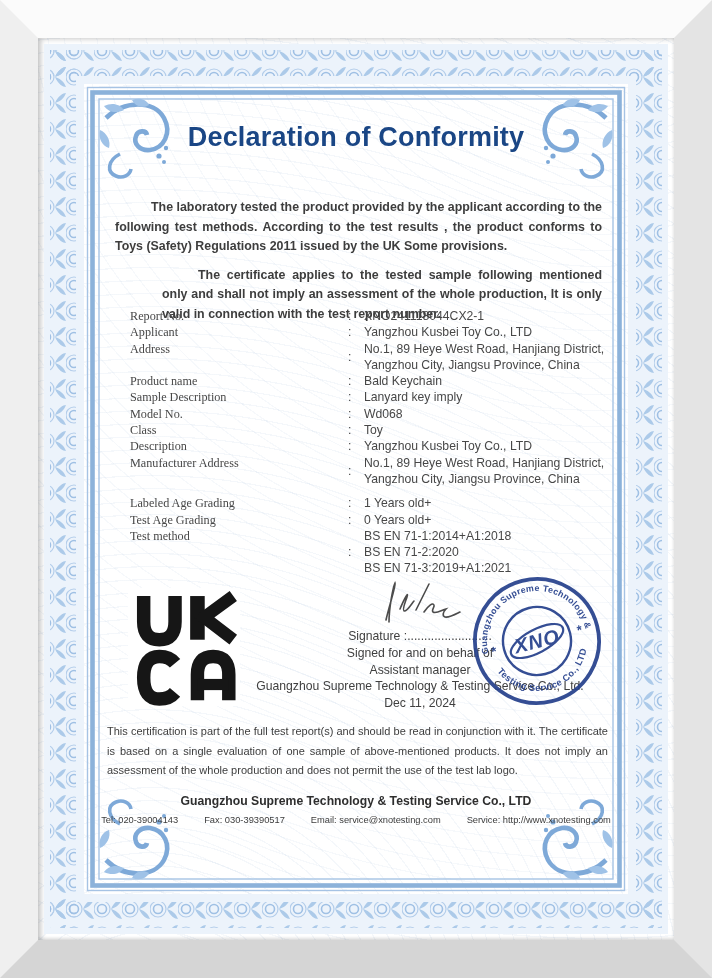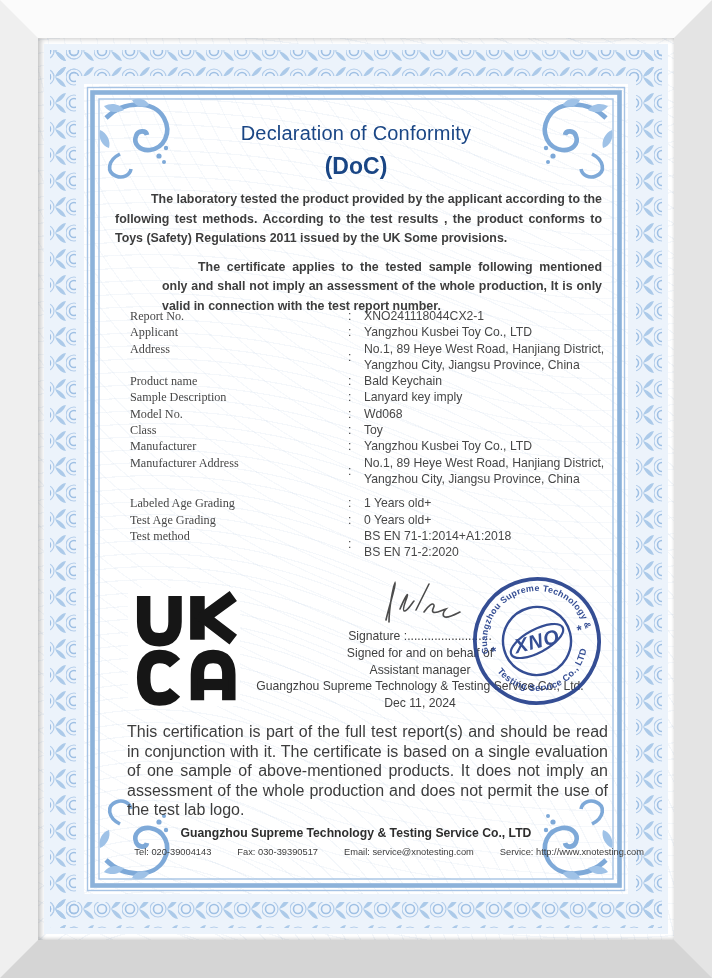--- a/index.html
+++ b/index.html
@@ -27,7 +27,7 @@
 
   
   .title-block { position:absolute; top:84px; left:0; right:0; text-align:center; color:#1a4685; z-index:2; }
-  .title    { font-size:20px; font-weight:normal; letter-spacing:.2px; }
+  .title    { font-size:27px; font-weight:bold; letter-spacing:.2px; }
   .subtitle { font-size:23px; font-weight:bold; margin-top:8px; }
 
   .intro { position:absolute; top:152px; left:77px; right:72px; z-index:2; }

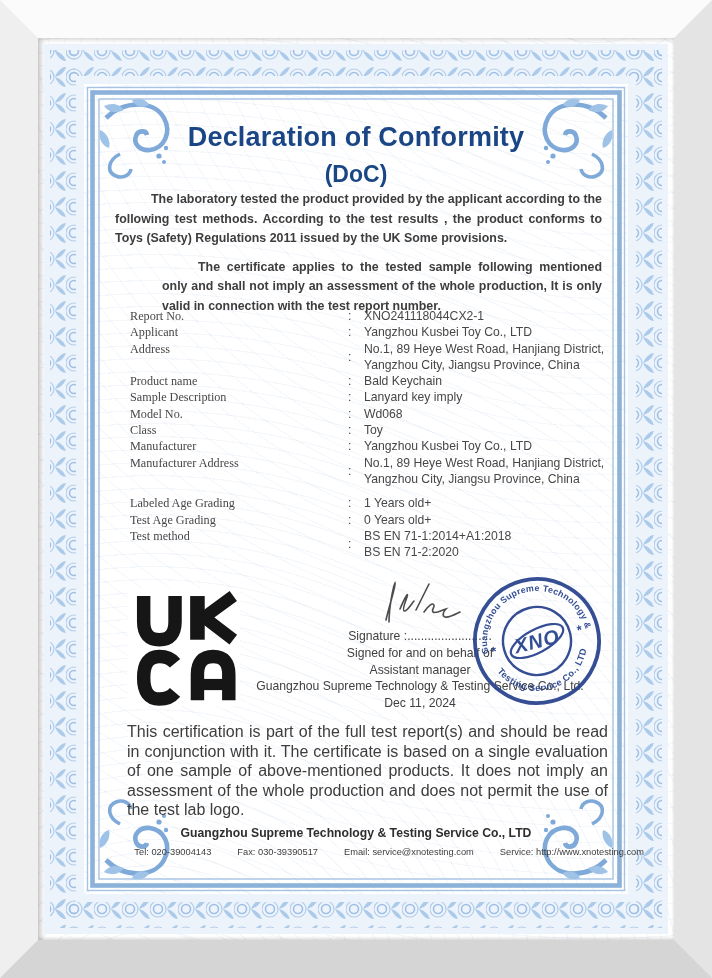--- a/index.html
+++ b/index.html
@@ -109,7 +109,6 @@
 
   <div class="title-block">
     <div class="title">Declaration of Conformity</div>
-    <div class="subtitle">(DoC)</div>
   </div>
 
   <div class="intro">

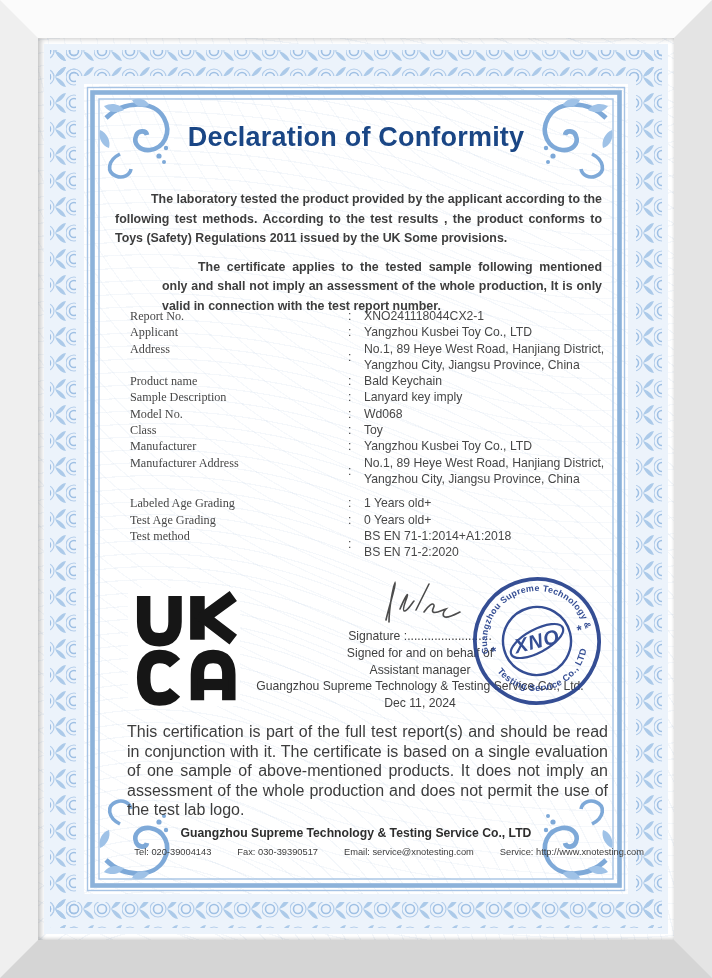--- a/index.html
+++ b/index.html
@@ -32,7 +32,7 @@
 
   .intro { position:absolute; top:152px; left:77px; right:72px; z-index:2; }
   .intro p { font-size:12.4px; line-height:19.5px; font-weight:bold; color:#3d3d3d;
-             text-align:justify; text-indent:36px; }
+             text-align:justify; text-indent:36px;margin-top:8px; }
   .intro p + p { margin-top:9px;margin-left:47px; }
 
   .fields { position:absolute; top:270px; left:92px; right:66px; z-index:2;

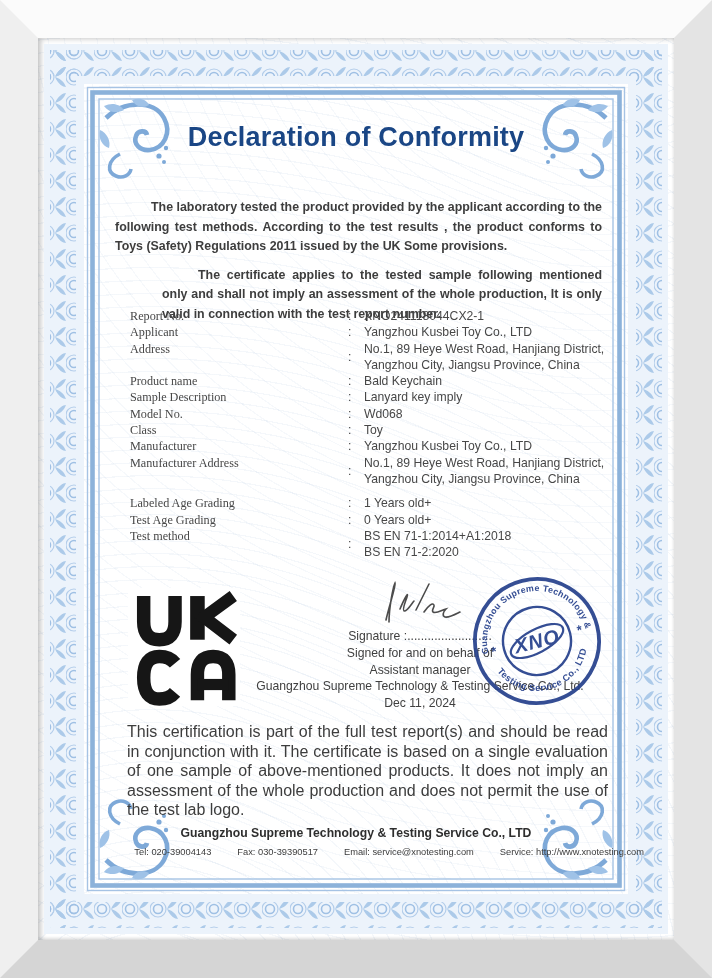--- a/index.html
+++ b/index.html
@@ -153,7 +153,7 @@
       <span class="fvalue">Toy</span>
     </div>
     <div class="frow">
-      <span class="flabel">Manufacturer</span>
+      <span class="flabel">Description</span>
       <span class="fcolon">:</span>
       <span class="fvalue">Yangzhou Kusbei Toy Co., LTD</span>
     </div>

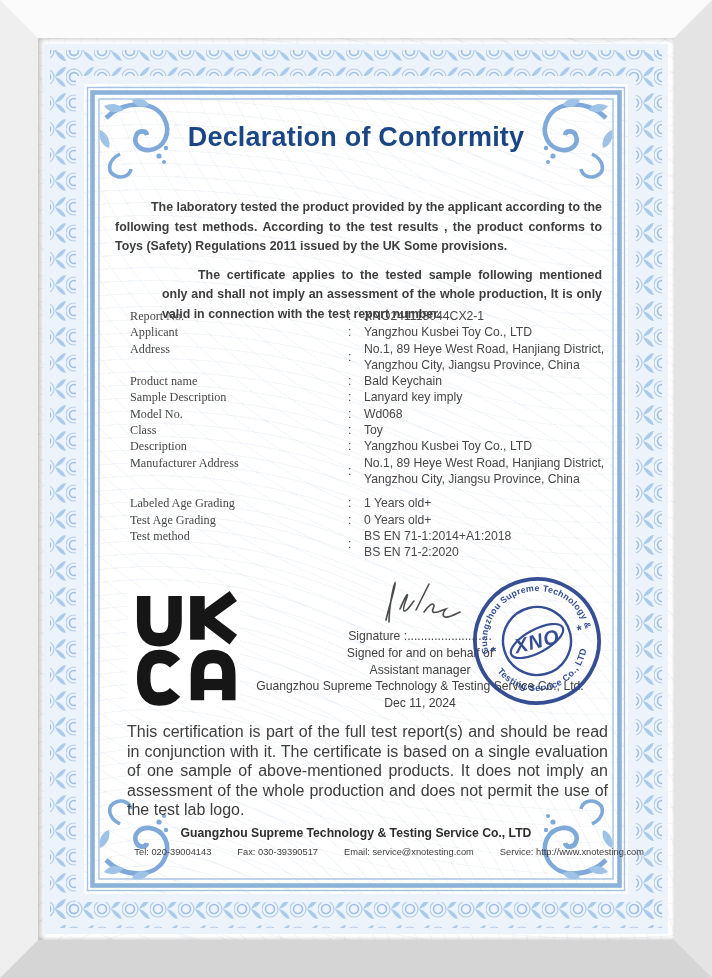--- a/index.html
+++ b/index.html
@@ -178,6 +178,7 @@
       <span class="fvalue">
         <span class="vline">BS EN 71-1:2014+A1:2018</span>
         <span class="vline">BS EN 71-2:2020</span>
+        <span class="vline">BS EN 71-3:2019+A1:2021</span>
       </span>
     </div>
   </div>

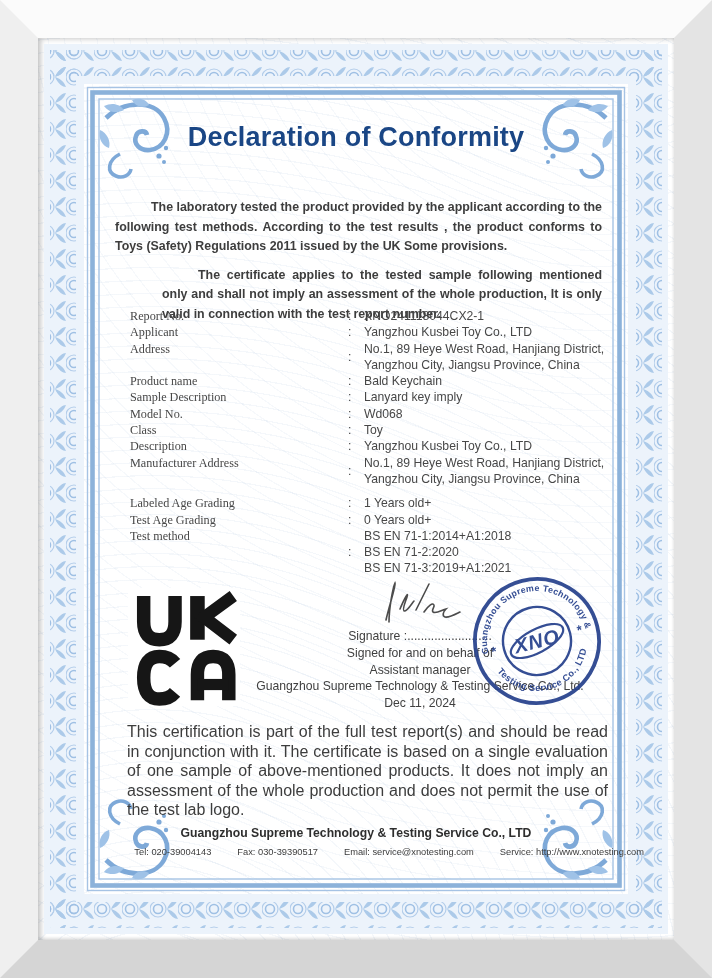--- a/index.html
+++ b/index.html
@@ -53,7 +53,7 @@
   .stamp text { font-family:"Liberation Sans","DejaVu Sans",sans-serif; }
 
   .closing { position:absolute; top:684px; left:69px; right:66px; z-index:2;
-             font-size:16px; line-height:19.5px; color:#3d3d3d; text-align:justify;margin-left:20px; }
+             font-size:11px; line-height:19.5px; color:#3d3d3d; text-align:justify; }
 
   .footer { position:absolute; top:788px; left:30px; right:30px; text-align:center; z-index:2; color:#333; }
   .footer-company  { font-size:12.2px; font-weight:bold; color:#2e2e2e; }

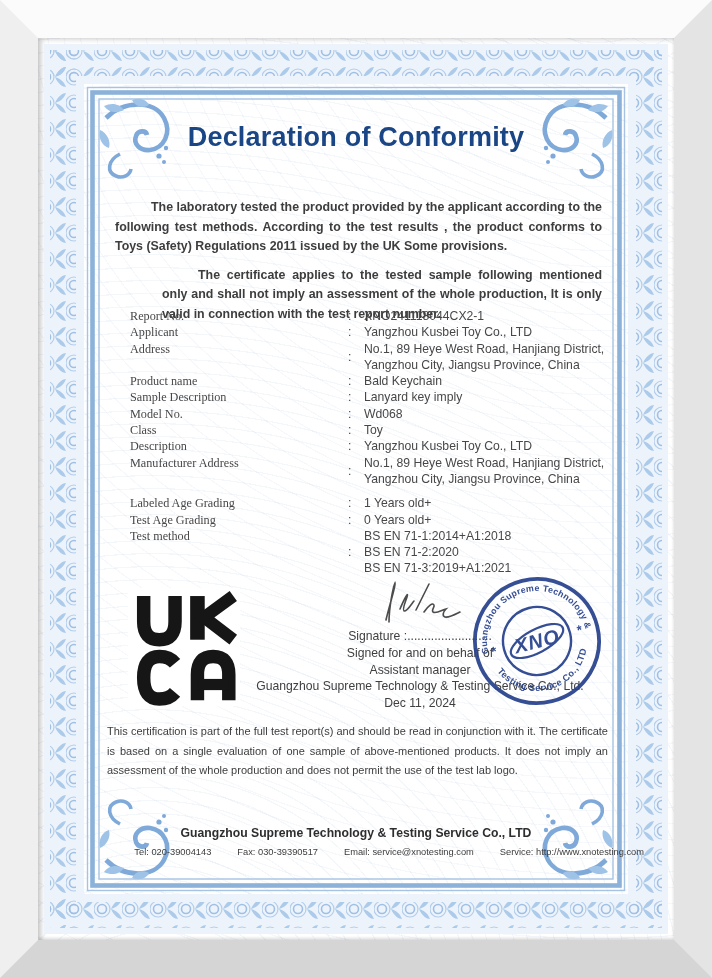--- a/index.html
+++ b/index.html
@@ -55,7 +55,7 @@
   .closing { position:absolute; top:684px; left:69px; right:66px; z-index:2;
              font-size:11px; line-height:19.5px; color:#3d3d3d; text-align:justify; }
 
-  .footer { position:absolute; top:788px; left:30px; right:30px; text-align:center; z-index:2; color:#333; }
+  .footer { position:absolute; top:756px; left:30px; right:30px; text-align:center; z-index:2; color:#333; }
   .footer-company  { font-size:12.2px; font-weight:bold; color:#2e2e2e; }
   .footer-address  { font-size:9.3px; margin-top:7px; color:#3c3c3c; }
   .footer-contacts { display:flex; justify-content:flex-end; gap:26px; font-size:9.3px;

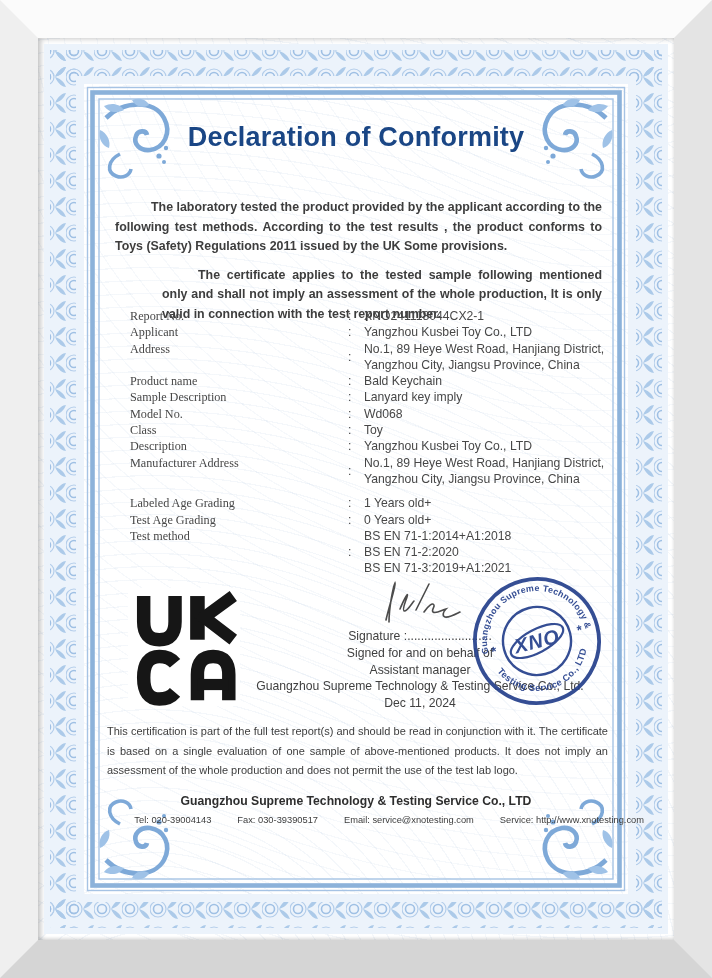--- a/index.html
+++ b/index.html
@@ -58,7 +58,7 @@
   .footer { position:absolute; top:756px; left:30px; right:30px; text-align:center; z-index:2; color:#333; }
   .footer-company  { font-size:12.2px; font-weight:bold; color:#2e2e2e; }
   .footer-address  { font-size:9.3px; margin-top:7px; color:#3c3c3c; }
-  .footer-contacts { display:flex; justify-content:flex-end; gap:26px; font-size:9.3px;
+  .footer-contacts { display:flex; justify-content:center; gap:26px; font-size:9.3px;
                      margin-top:7px; color:#3c3c3c; }
 </style>
 </head>

